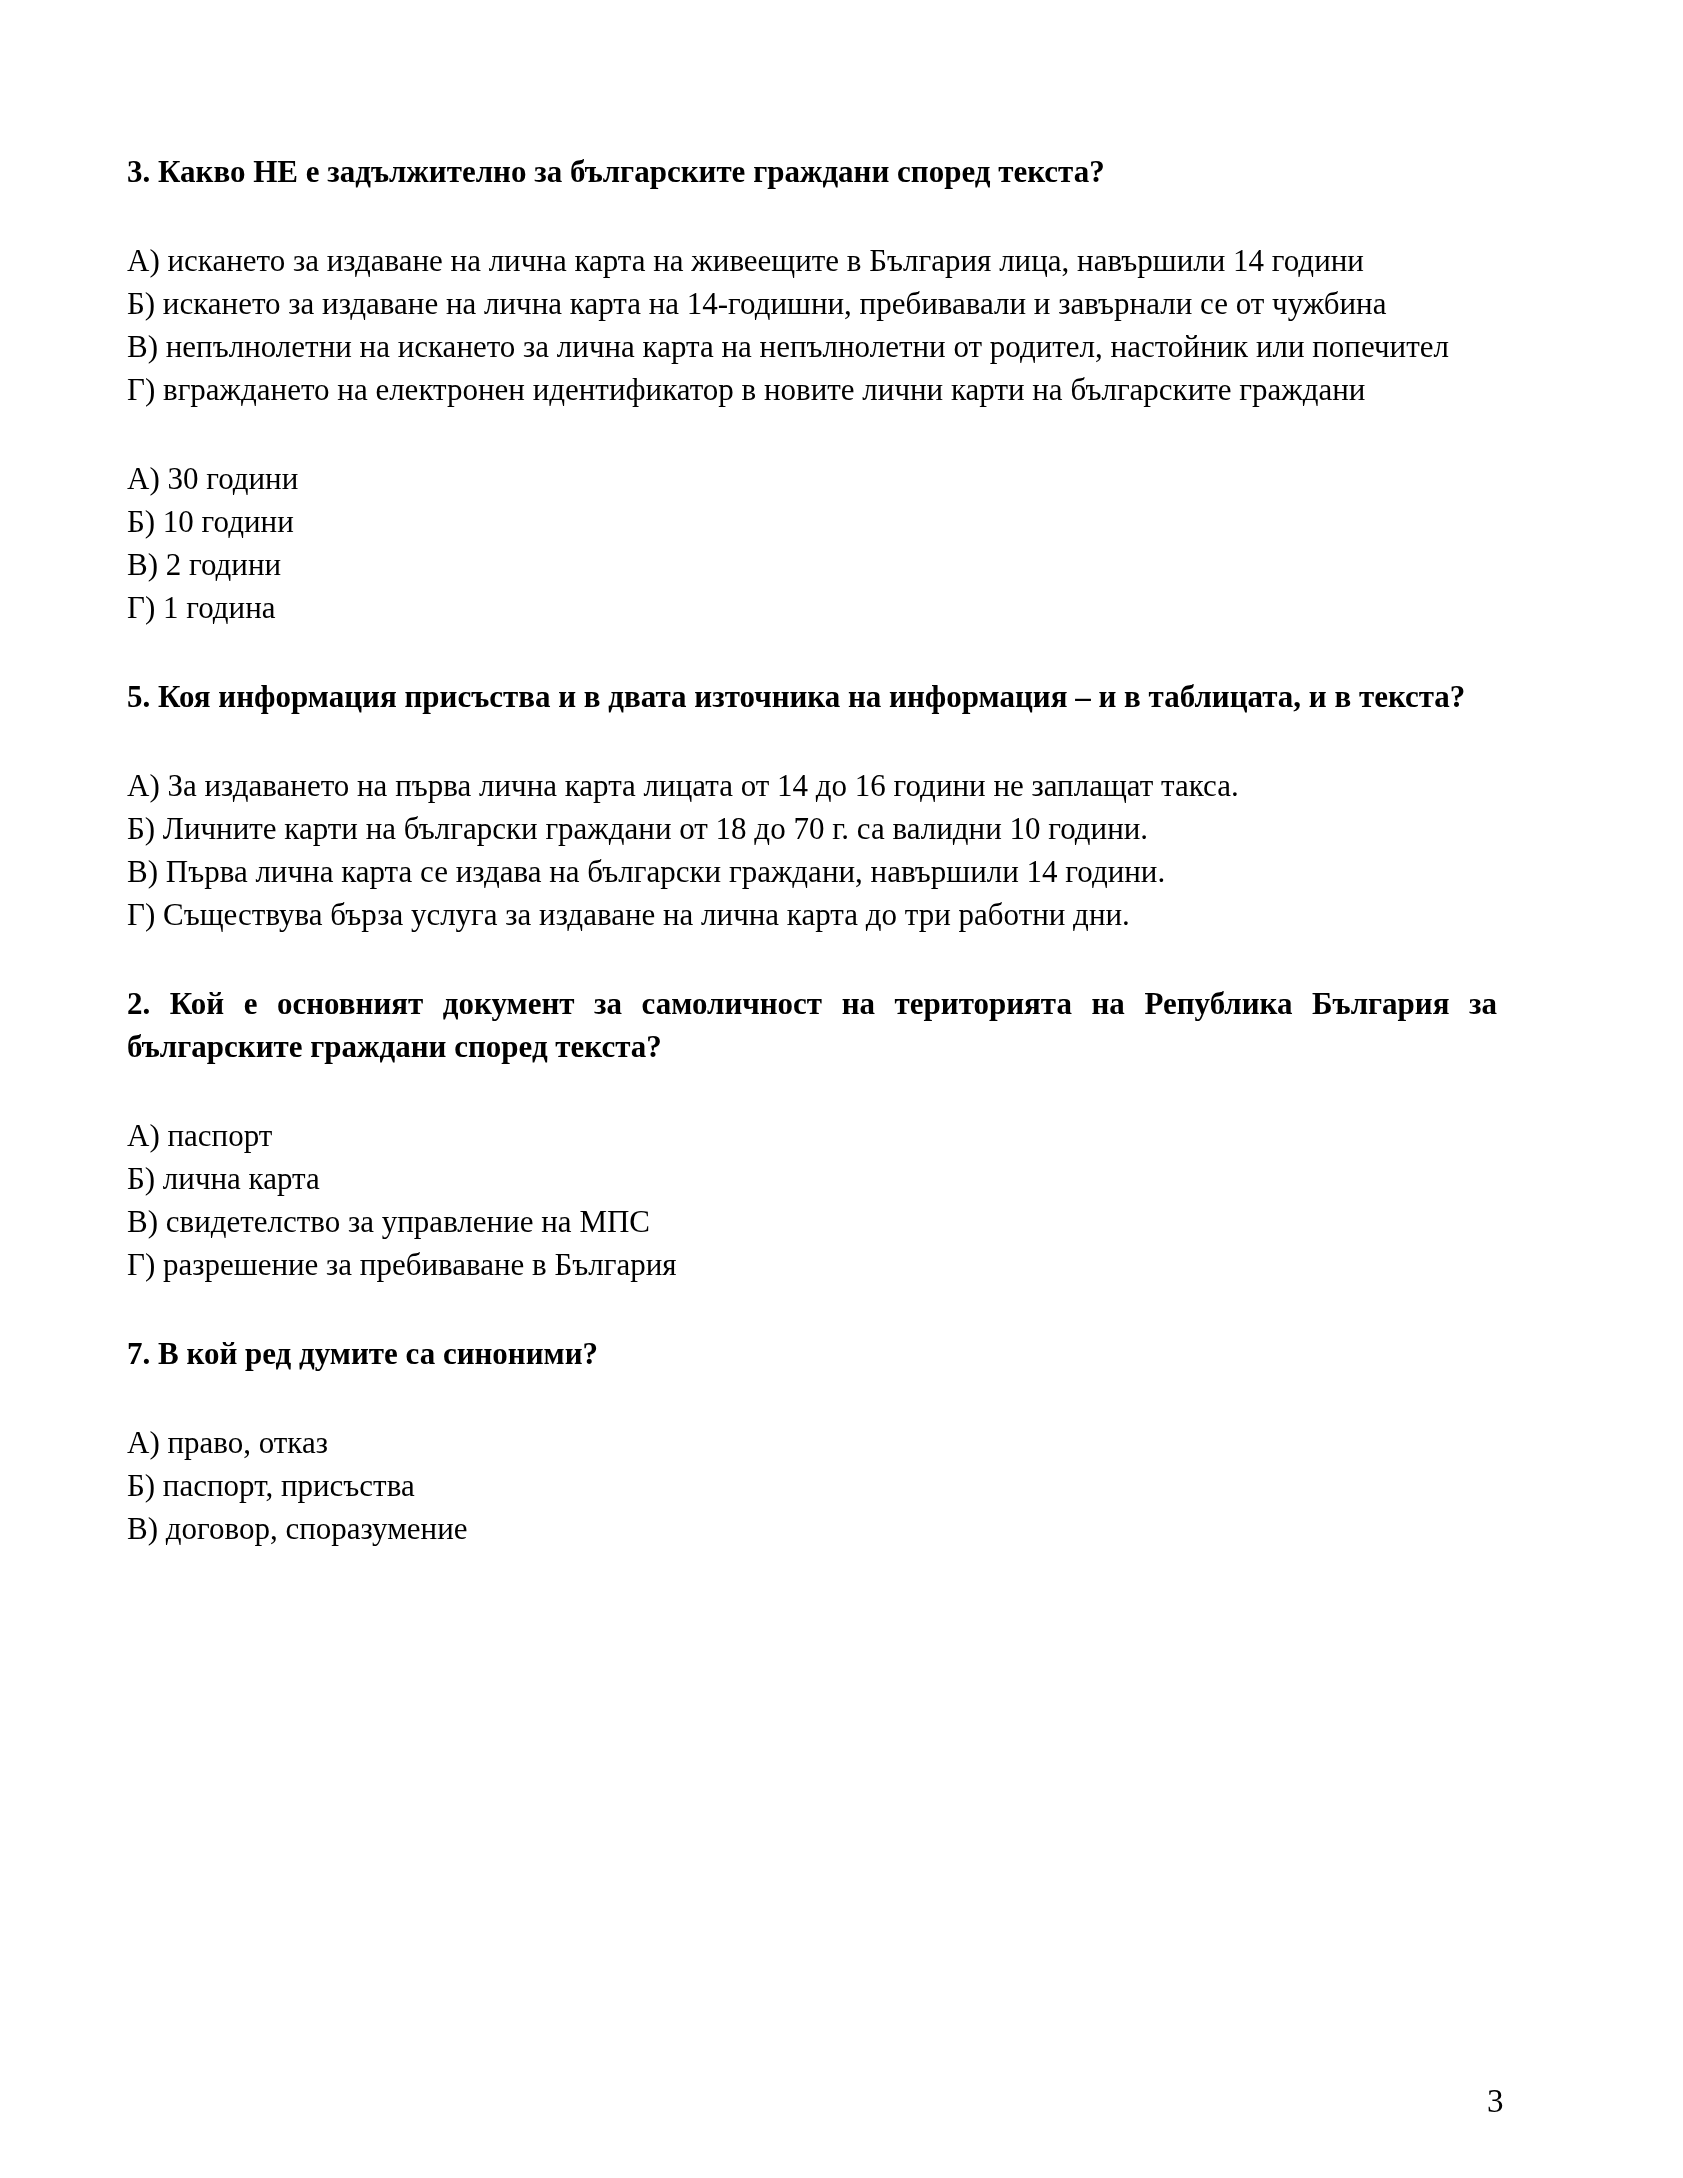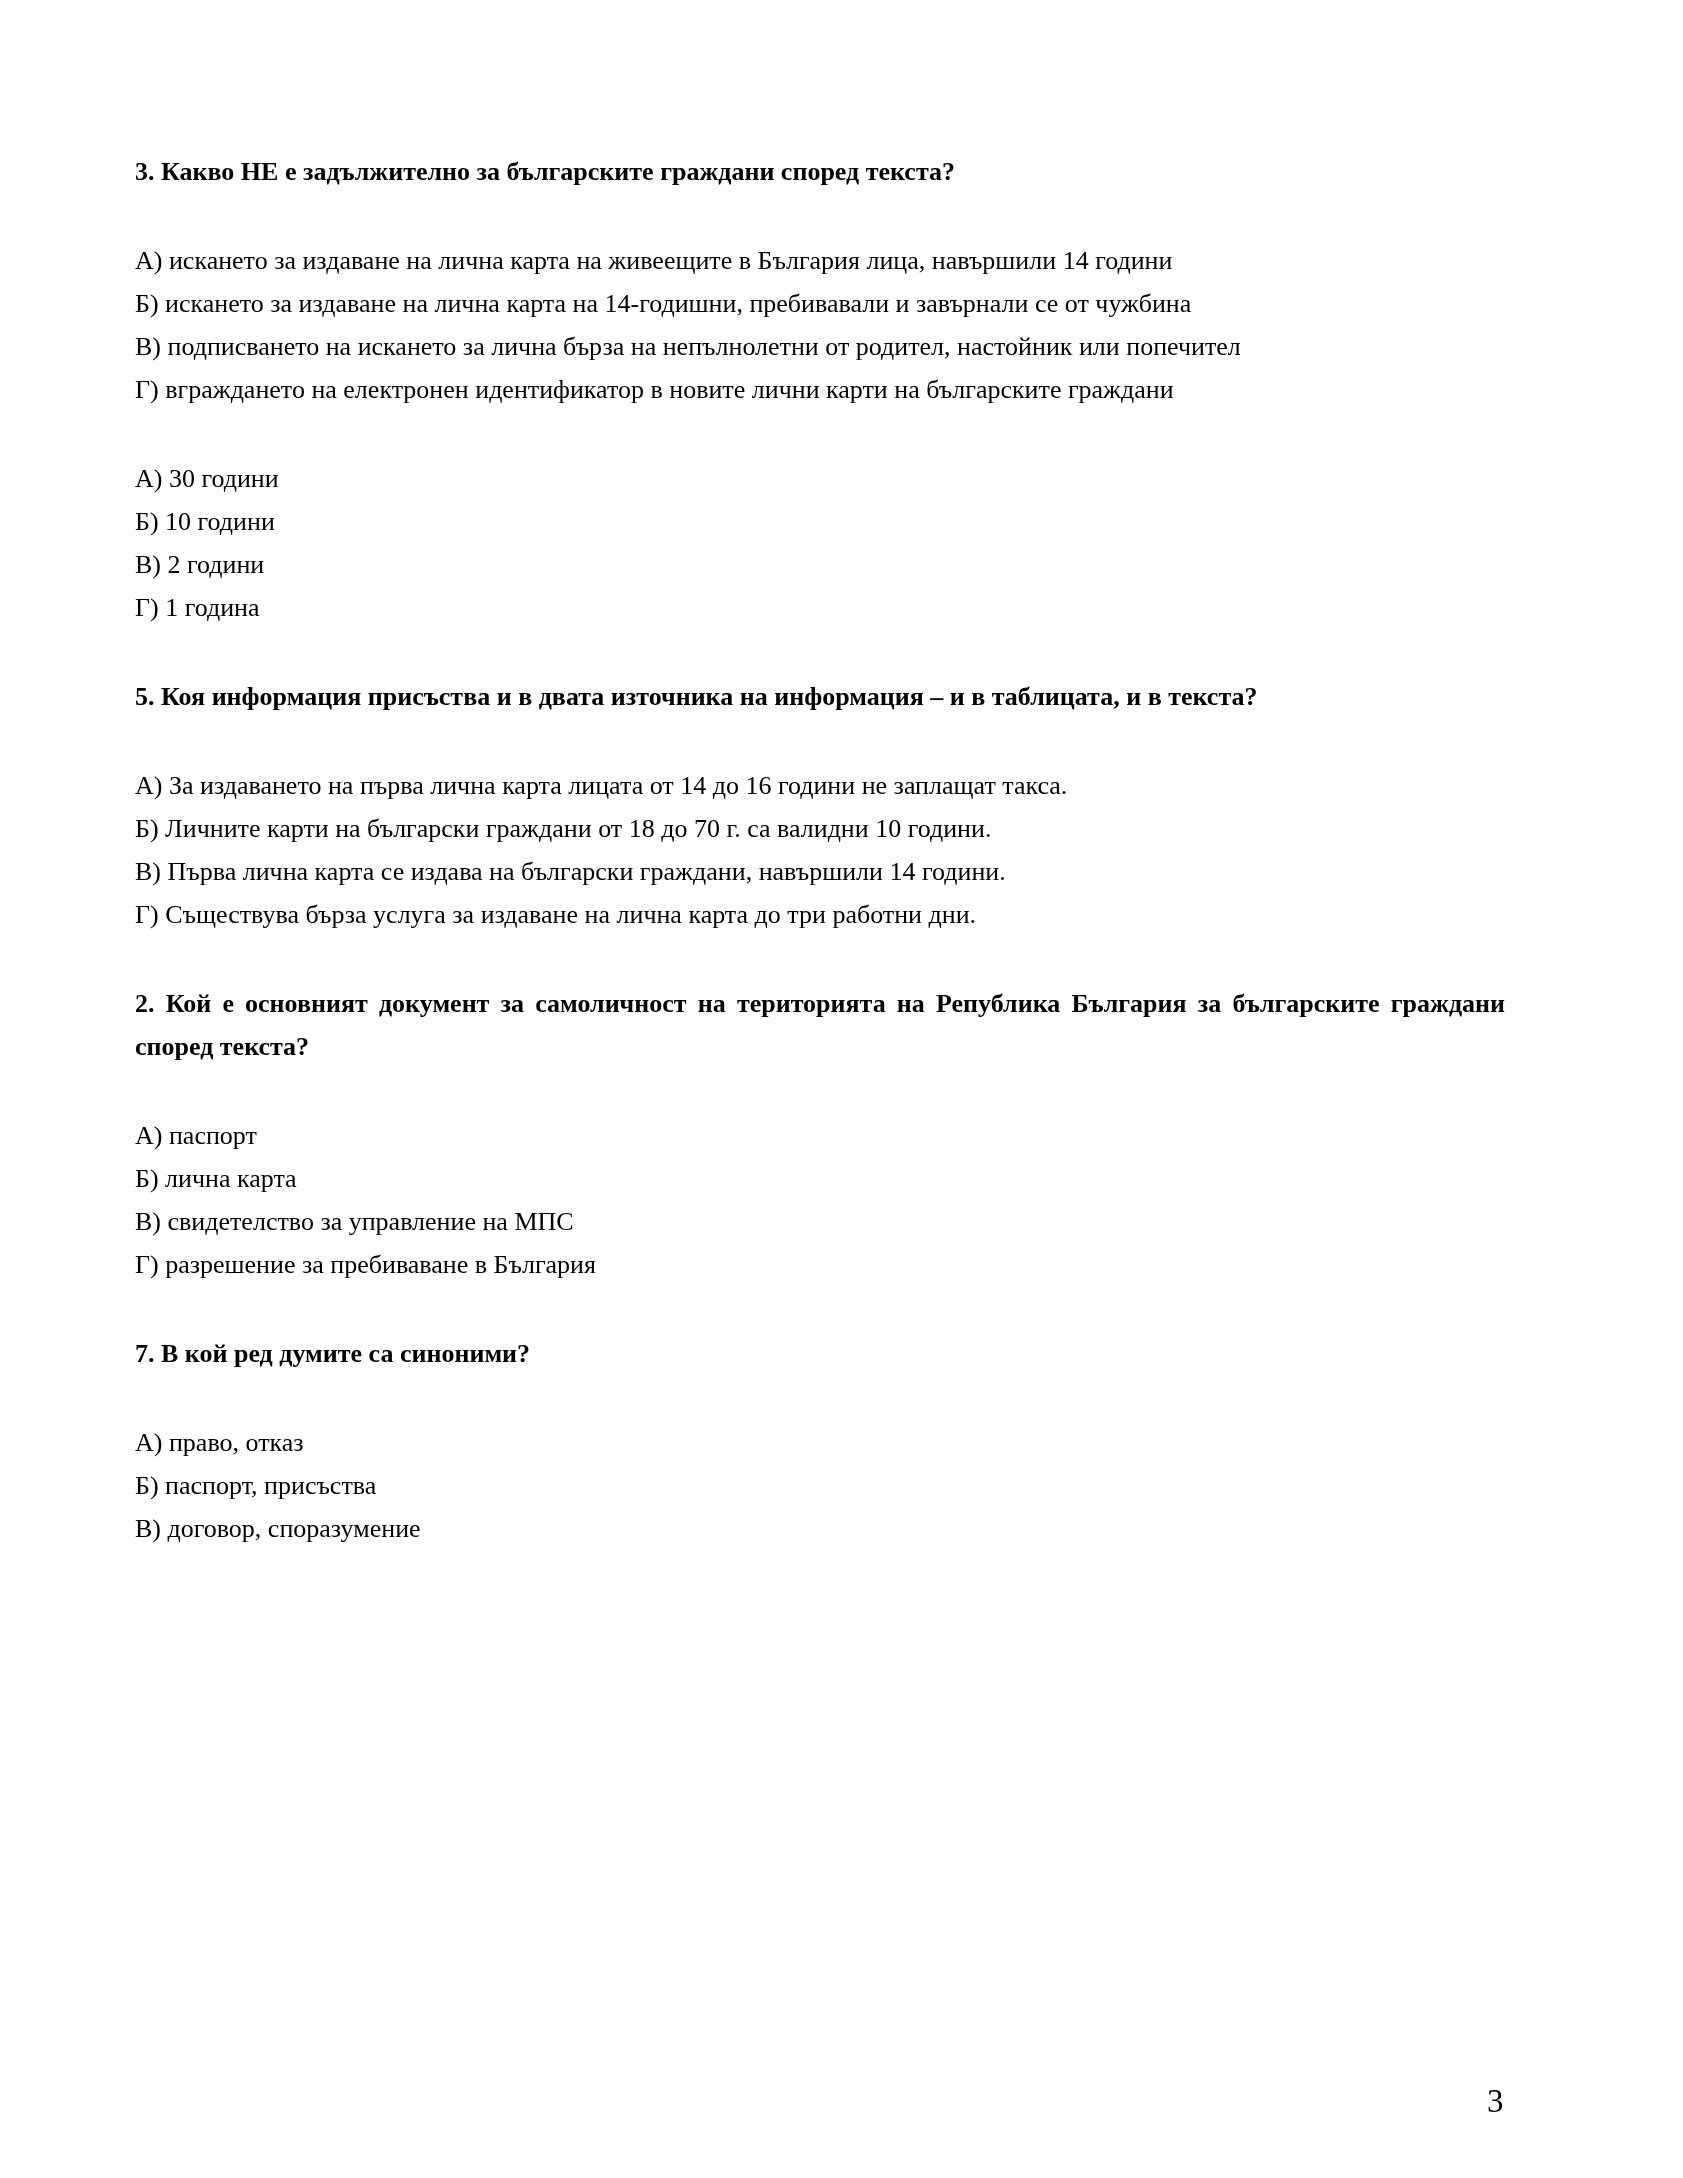--- a/index.html
+++ b/index.html
@@ -19,10 +19,9 @@
     left: 127px;
     top: 150px;
     width: 1370px;
-    font-size: 26px;
+    font-size: 31px;
     line-height: 43px;
     text-align: justify;
-    margin-left: 8px;
   }
   .question {
     margin: 0 0 46px 0;

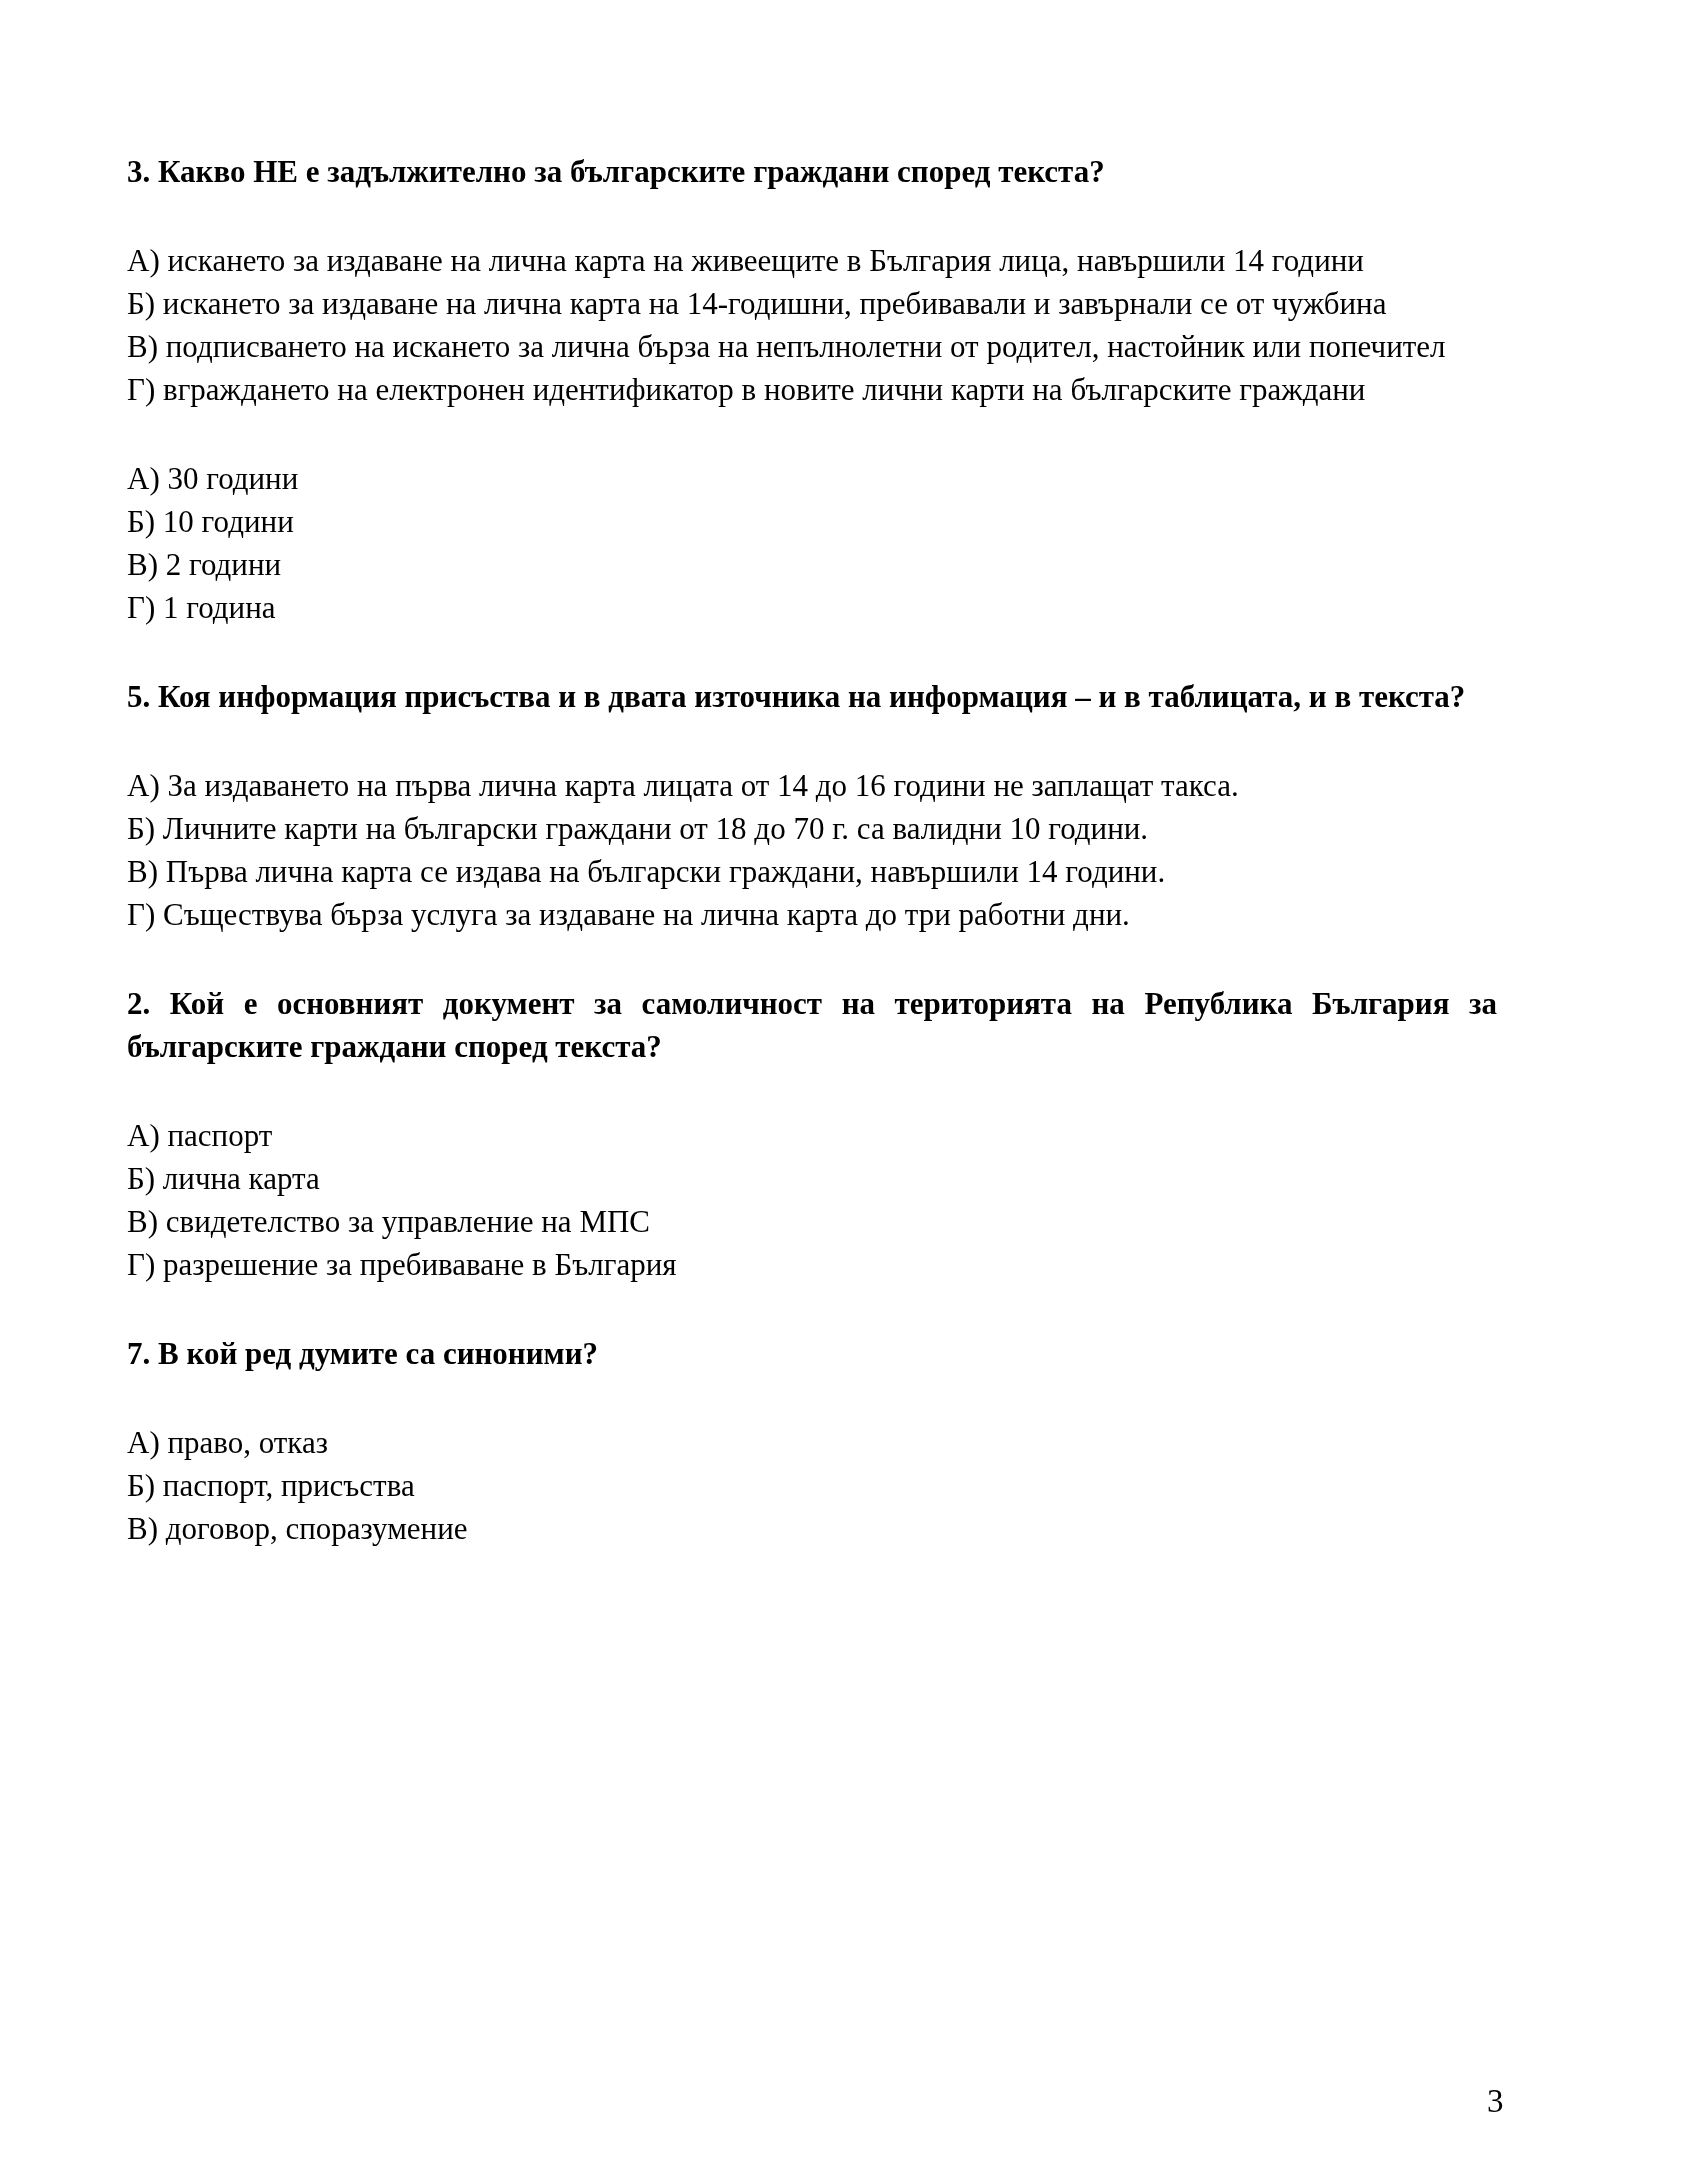--- a/index.html
+++ b/index.html
@@ -51,7 +51,7 @@
     <div>
       <p class="option">А) искането за издаване на лична карта на живеещите в България лица, навършили 14 години</p>
       <p class="option">Б) искането за издаване на лична карта на 14-годишни, пребивавали и завърнали се от чужбина</p>
-      <p class="option">В) подписването на искането за лична бърза на непълнолетни от родител, настойник или попечител</p>
+      <p class="option">В) непълнолетни на искането за лична карта на непълнолетни от родител, настойник или попечител</p>
       <p class="option">Г) вграждането на електронен идентификатор в новите лични карти на българските граждани</p>
     </div>
   </div>

